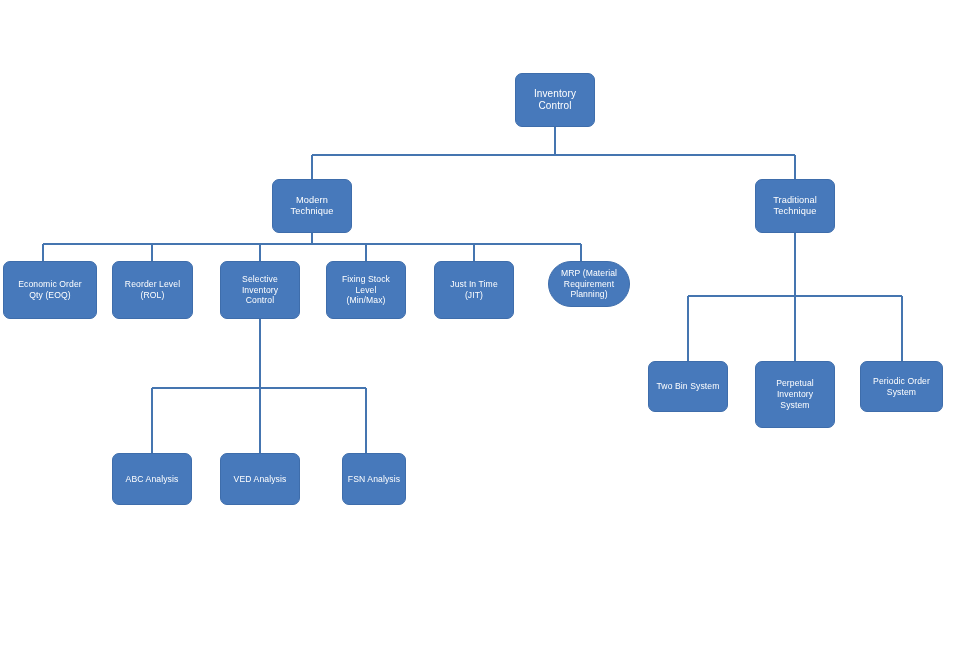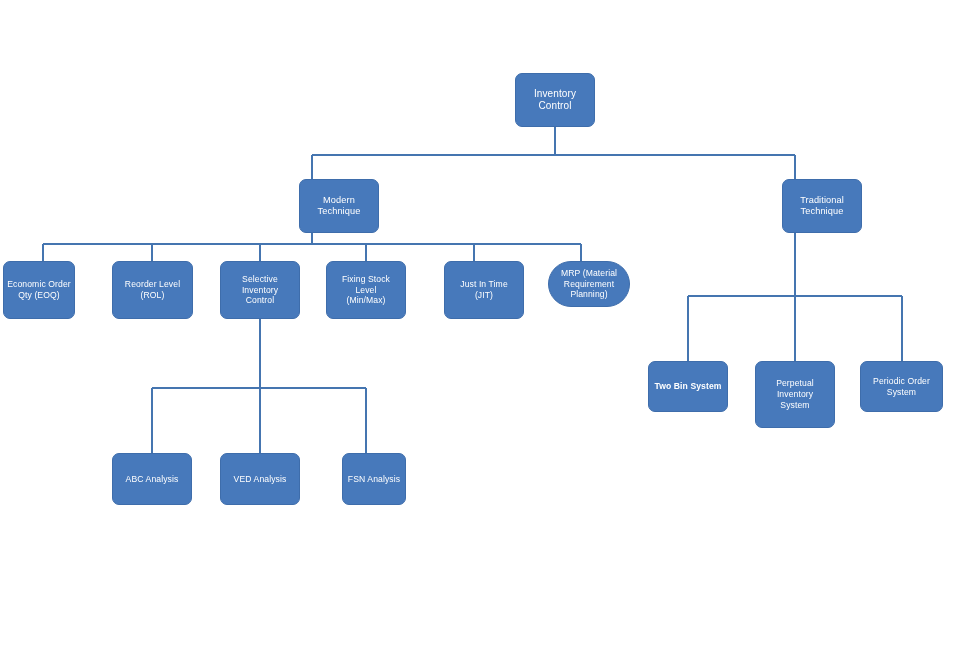--- a/index.html
+++ b/index.html
@@ -50,7 +50,7 @@
     width: 100%;
   }
   .fs-10 { font-size: 10px; }
-  .fs-9  { font-size: 9.2px; margin-left: 27px; }
+  .fs-9  { font-size: 9.2px; }
   .fs-85 { font-size: 8.6px; }
 </style>
 </head>

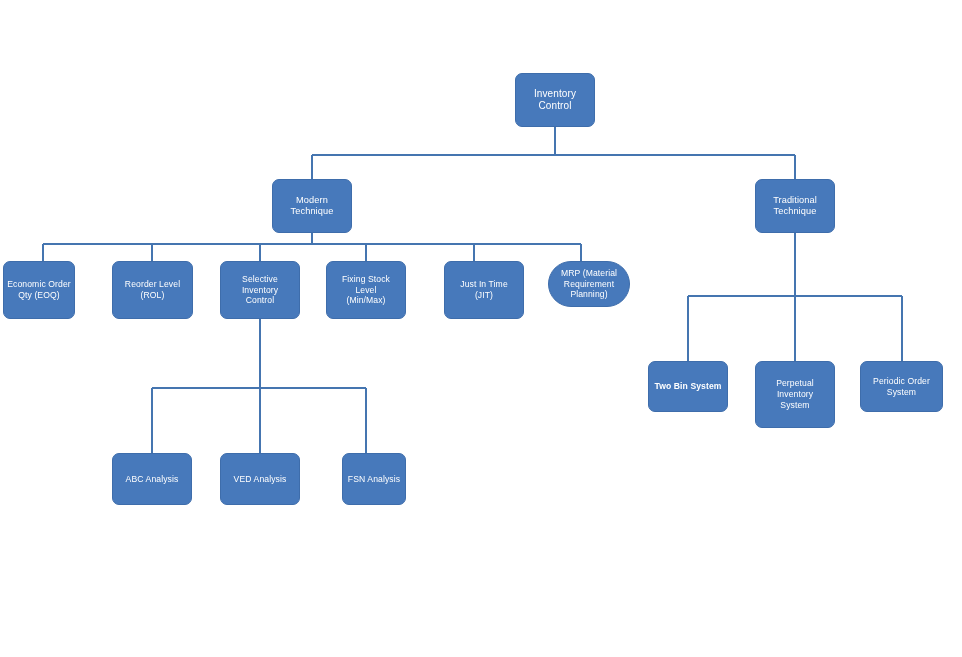--- a/index.html
+++ b/index.html
@@ -102,7 +102,7 @@
 Technique</span>
   </div>
 
-  <div class="node fs-85" style="left:3px; top:261px; width:72px; height:58px;">
+  <div class="node fs-85" style="left:3px; top:261px; width:94px; height:58px;">
     <span class="label">Economic Order
 Qty (EOQ)</span>
   </div>

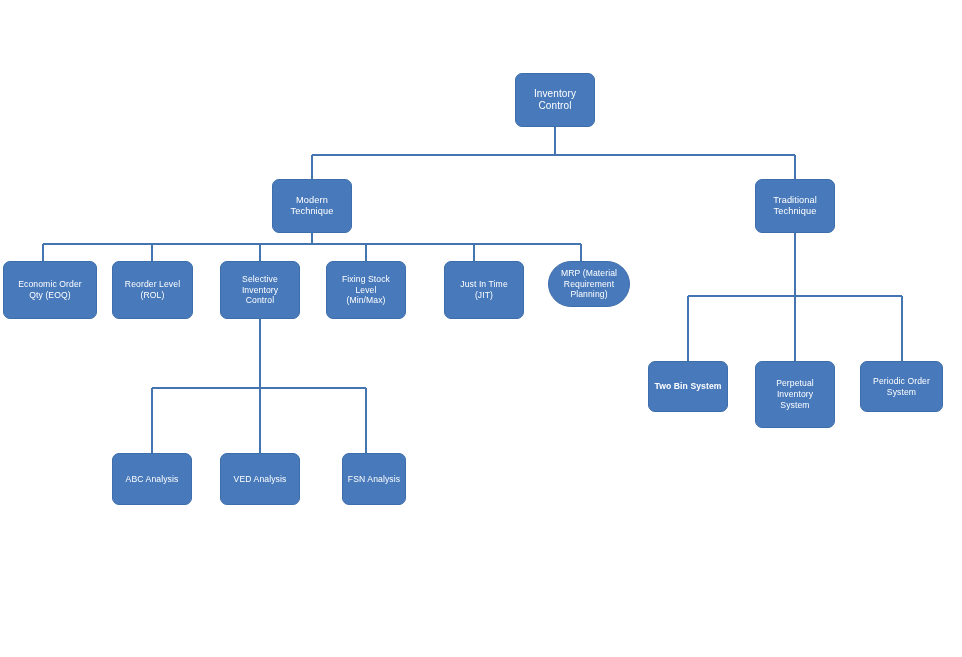--- a/index.html
+++ b/index.html
@@ -124,7 +124,7 @@
 (Min/Max)</span>
   </div>
 
-  <div class="node fs-85" style="left:434px; top:261px; width:80px; height:58px;margin-left:10px;">
+  <div class="node fs-85" style="left:434px; top:261px; width:80px; height:58px;">
     <span class="label">Just In Time
 (JIT)</span>
   </div>

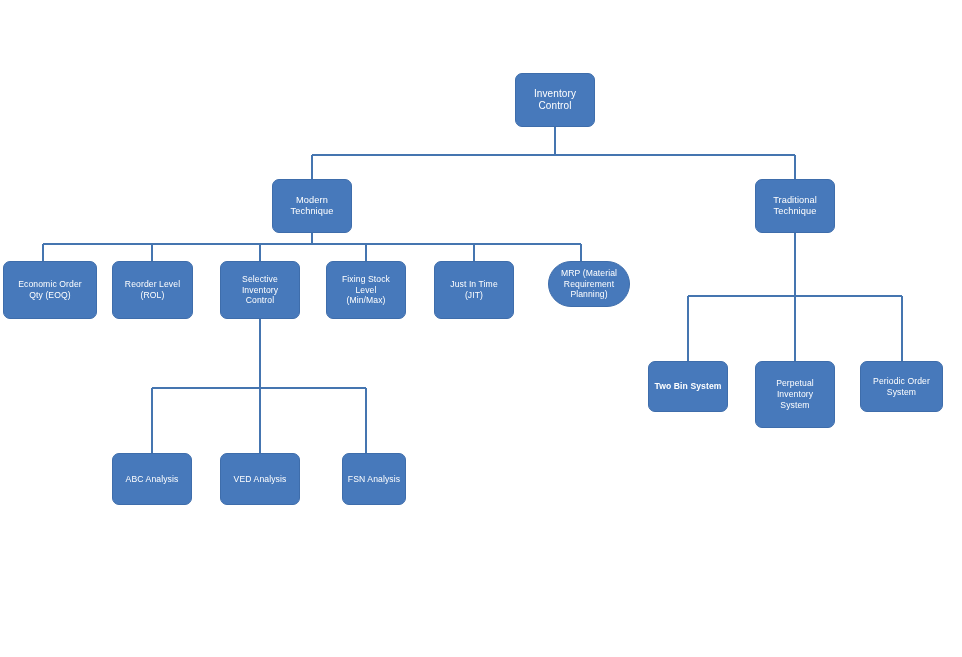--- a/index.html
+++ b/index.html
@@ -135,7 +135,7 @@
 Planning)</span>
   </div>
 
-  <div class="node fs-85" style="left:648px; top:361px; width:80px; height:51px;font-weight:bold;">
+  <div class="node fs-85" style="left:648px; top:361px; width:80px; height:51px;">
     <span class="label">Two Bin System</span>
   </div>
 

